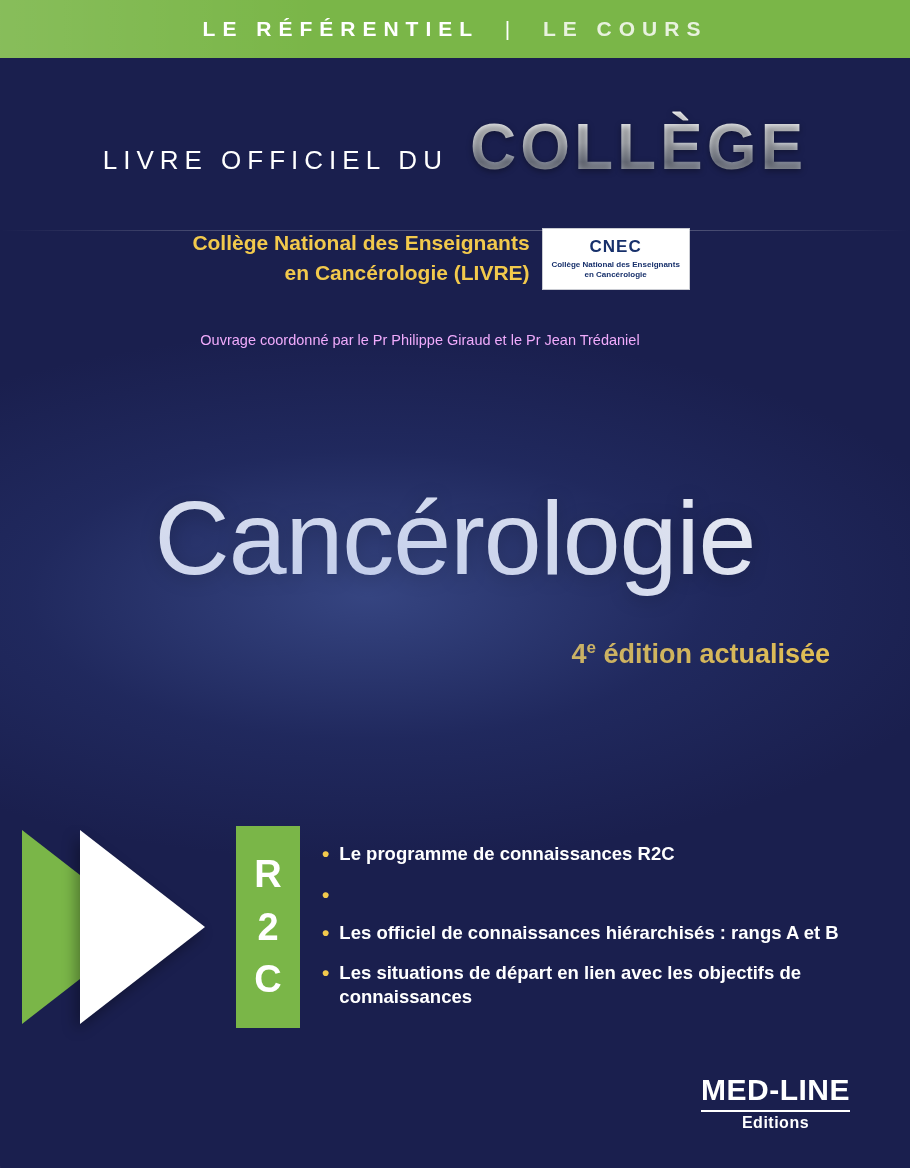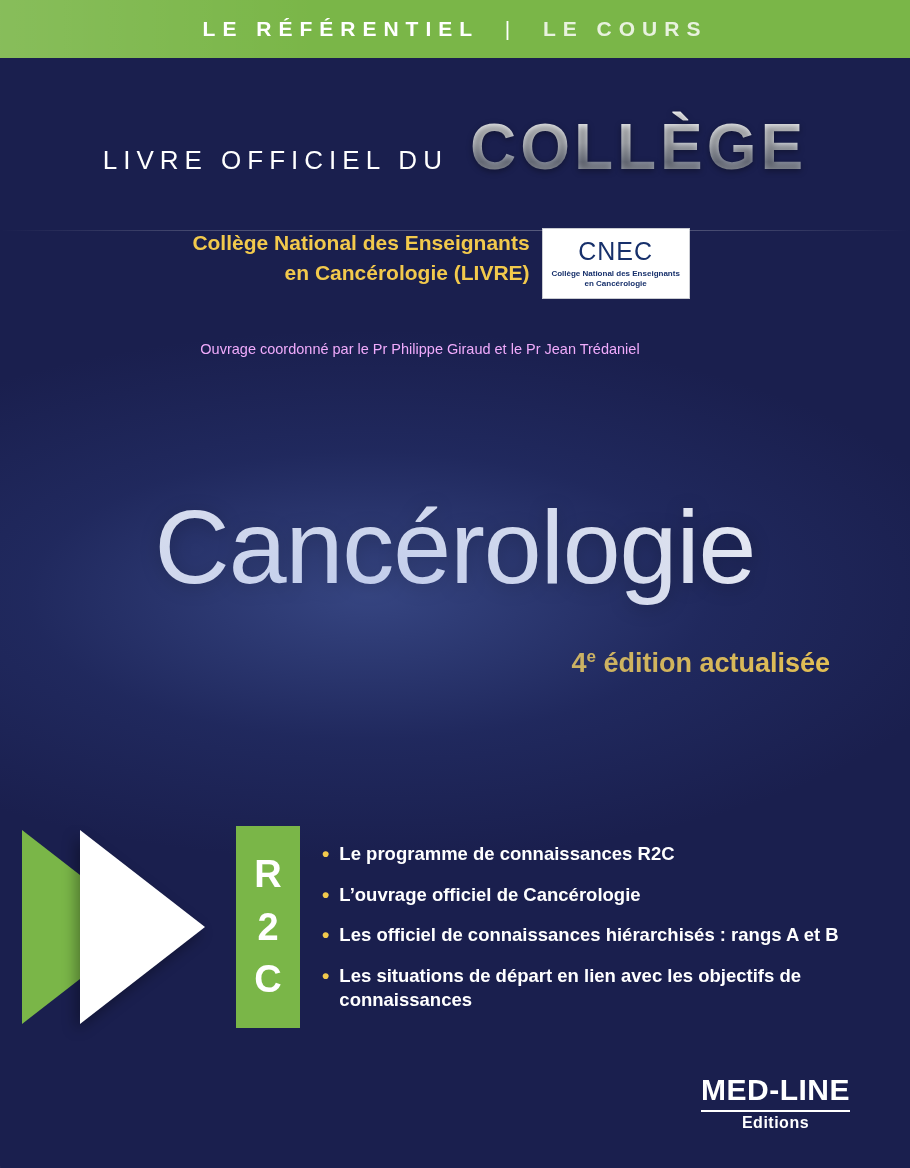--- a/index.html
+++ b/index.html
@@ -131,8 +131,8 @@
   }
   .logo-cnec {
     color: #17306b;
-    font-size: 25px;
-    font-weight: normal;
+    font-size: 17px;
+    font-weight: bold;
     letter-spacing: 1px;
     line-height: 1.1;
   }

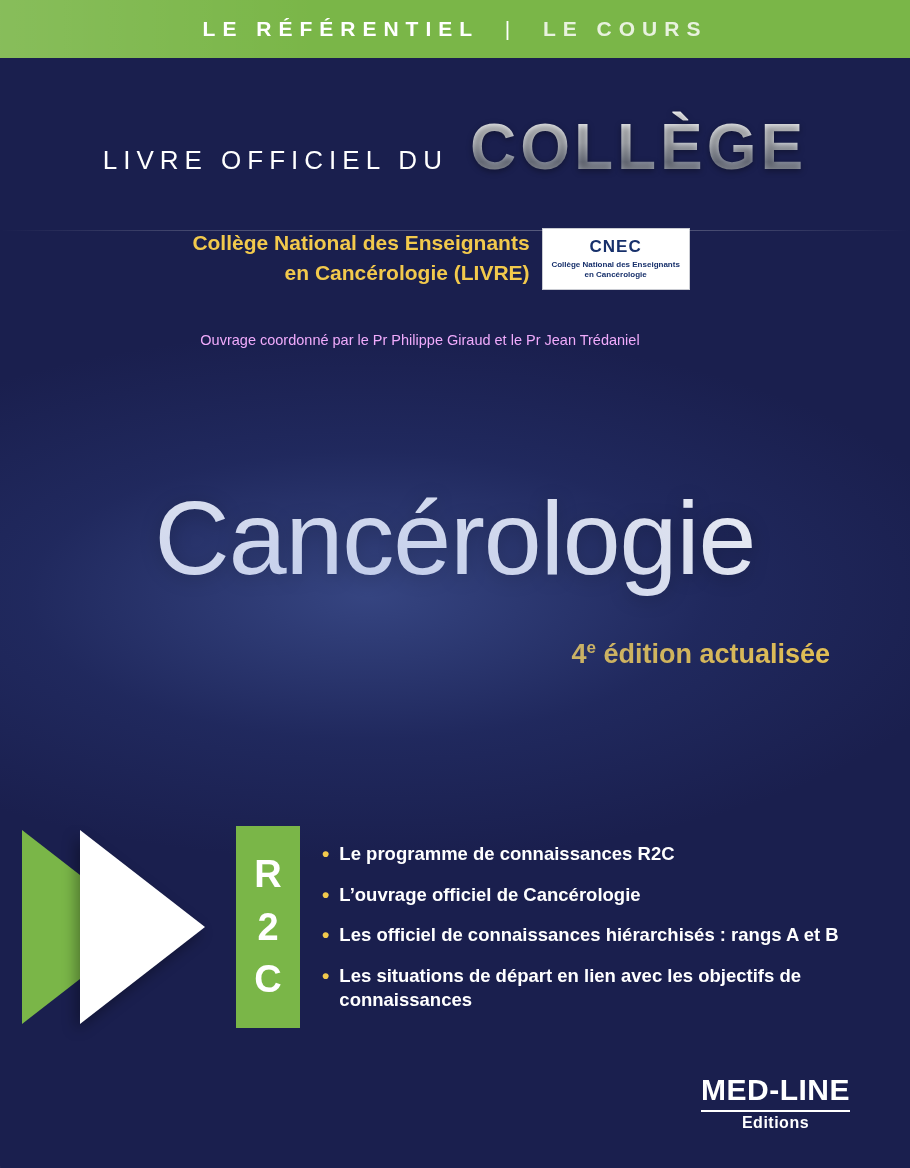--- a/index.html
+++ b/index.html
@@ -328,7 +328,6 @@
       </div>
       <div class="bullet">
         <span class="dot">•</span>
-        <span>L’ouvrage officiel de Cancérologie</span>
       </div>
       <div class="bullet">
         <span class="dot">•</span>

